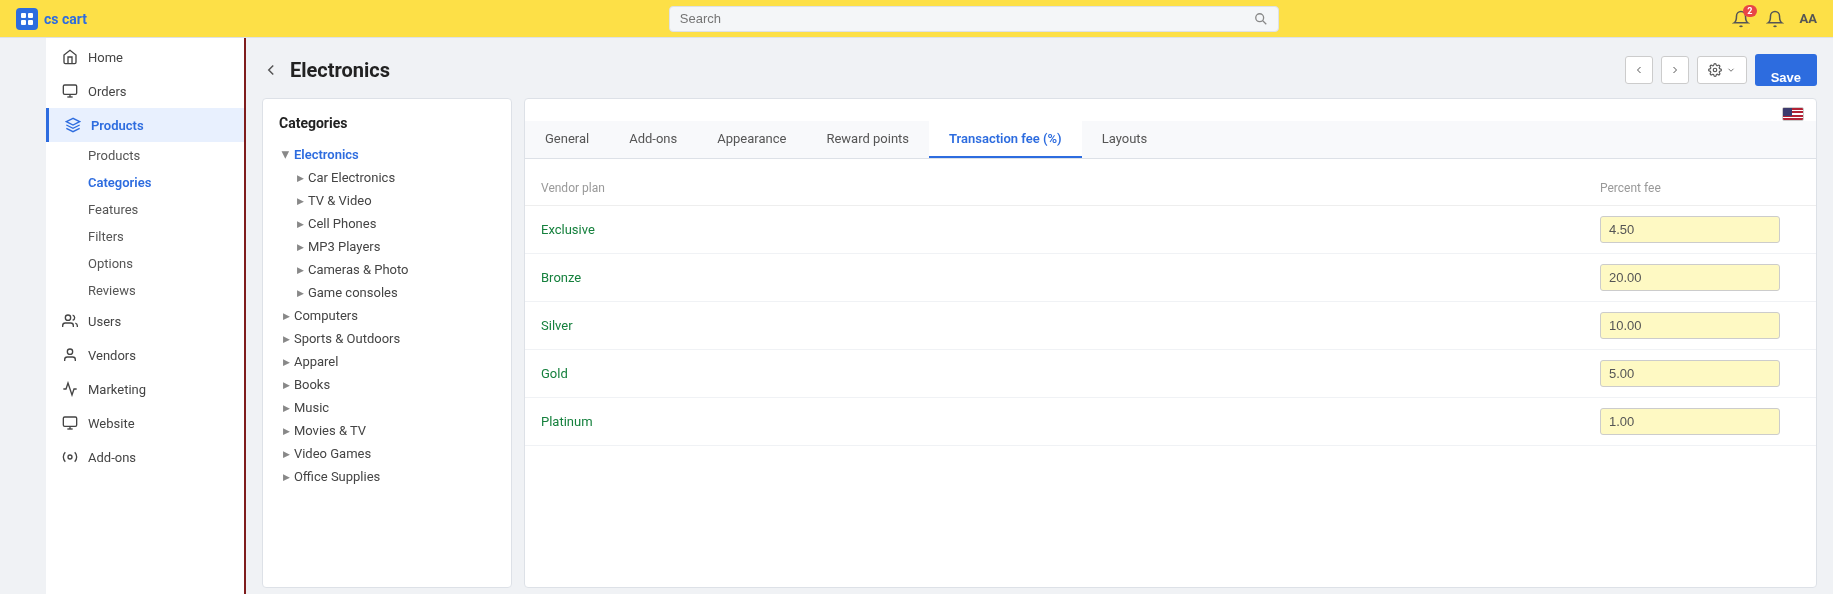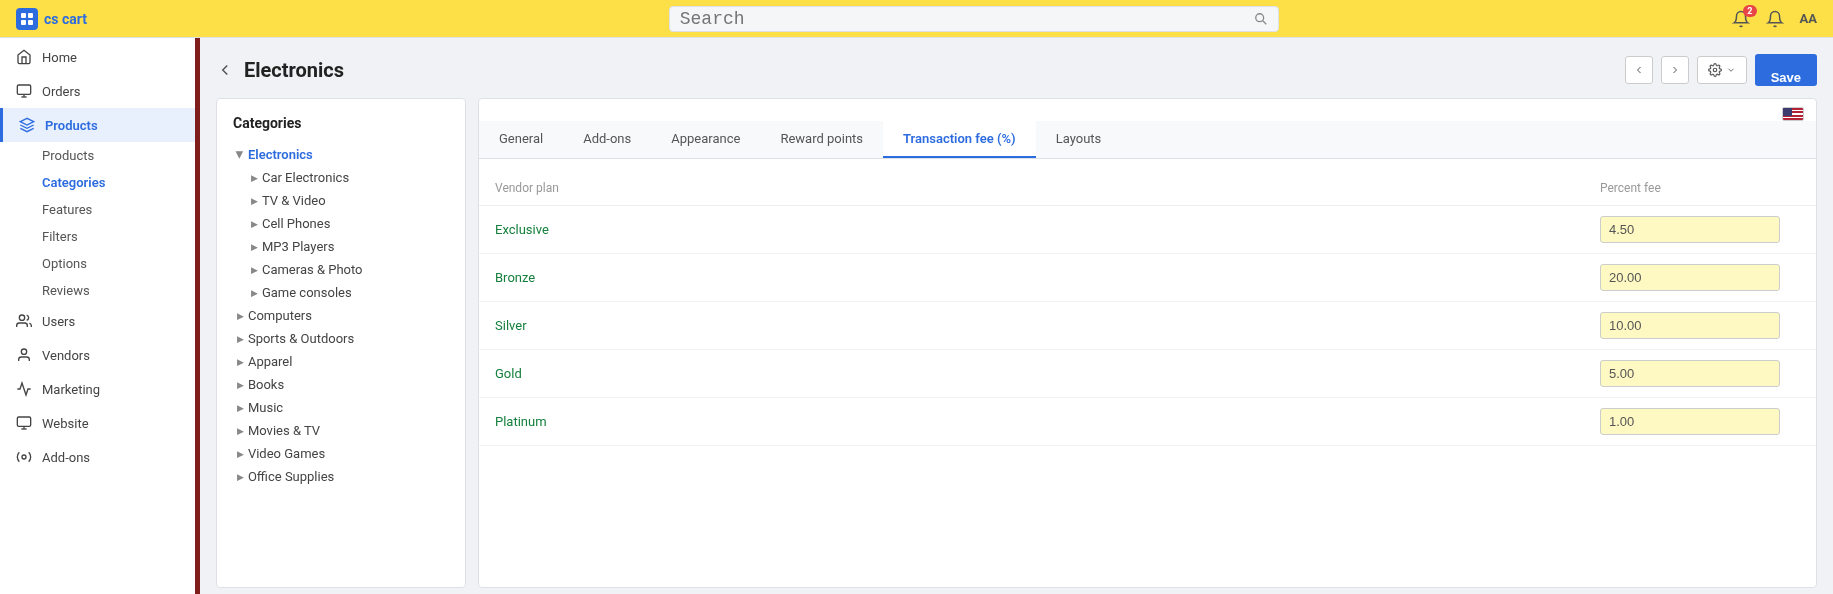--- a/index.html
+++ b/index.html
@@ -15,7 +15,7 @@
     .logo-icon svg { width: 14px; height: 14px; fill: #fff; }
     .search-bar { flex: 1; display: flex; justify-content: center; }
     .search-input-wrap { display: flex; align-items: center; background: #f4f6f8; border: 1px solid #dde1e7; border-radius: 4px; width: 610px; padding: 0 10px; height: 26px; }
-    .search-input-wrap input { background: transparent; border: none; outline: none; font-size: 18px; color: #555; flex: 1; font-family: Liberation Mono, monospace; }
+    .search-input-wrap input { background: transparent; border: none; outline: none; font-size: 13px; color: #555; flex: 1; }
     .nav-icons { display: flex; align-items: center; gap: 16px; }
     .nav-icon-btn { position: relative; cursor: pointer; color: #666; display: flex; align-items: center; justify-content: center; }
     .badge { position: absolute; top: -5px; right: -7px; background: #e84646; color: #fff; font-size: 9px; border-radius: 9px; padding: 1px 4px; font-weight: 700; }

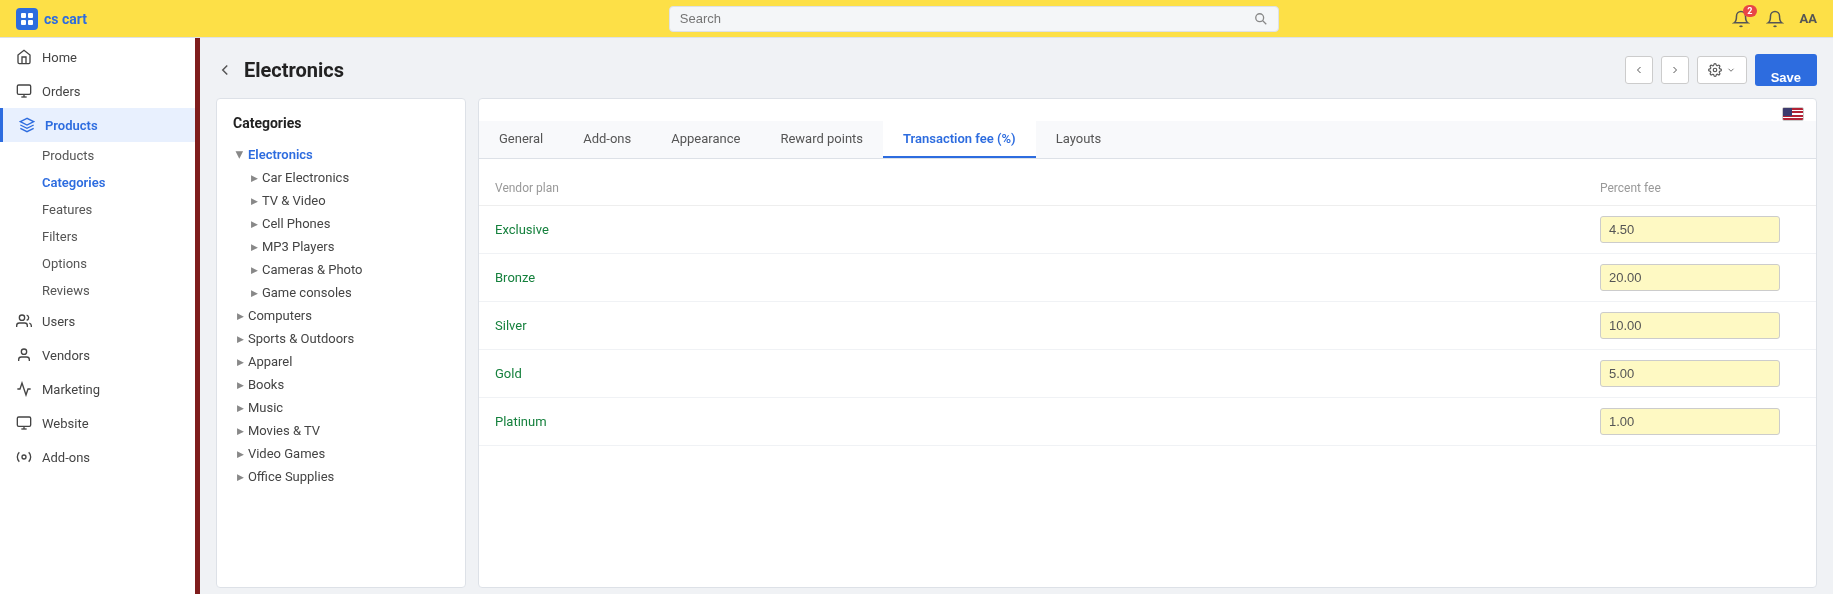--- a/index.html
+++ b/index.html
@@ -25,7 +25,7 @@
     .layout { display: flex; height: calc(594px - 38px); }
 
     
-    .sidebar { width: 200px; background: #fff; border-right: 5px solid #7f1d1d; overflow-y: auto; flex-shrink: 0; }
+    .sidebar { width: 200px; background: #fff; border-right: 2px solid #7f1d1d; overflow-y: auto; flex-shrink: 0; margin-left: 46px; }
     .sidebar-item { display: flex; align-items: center; gap: 10px; padding: 9px 16px; cursor: pointer; color: #444; font-size: 13px; }
     .sidebar-item.active { background: #e8f0fe; color: #2d6cdf; font-weight: 600; border-left: 3px solid #2d6cdf; }
     .sidebar-item svg { width: 16px; height: 16px; flex-shrink: 0; }

